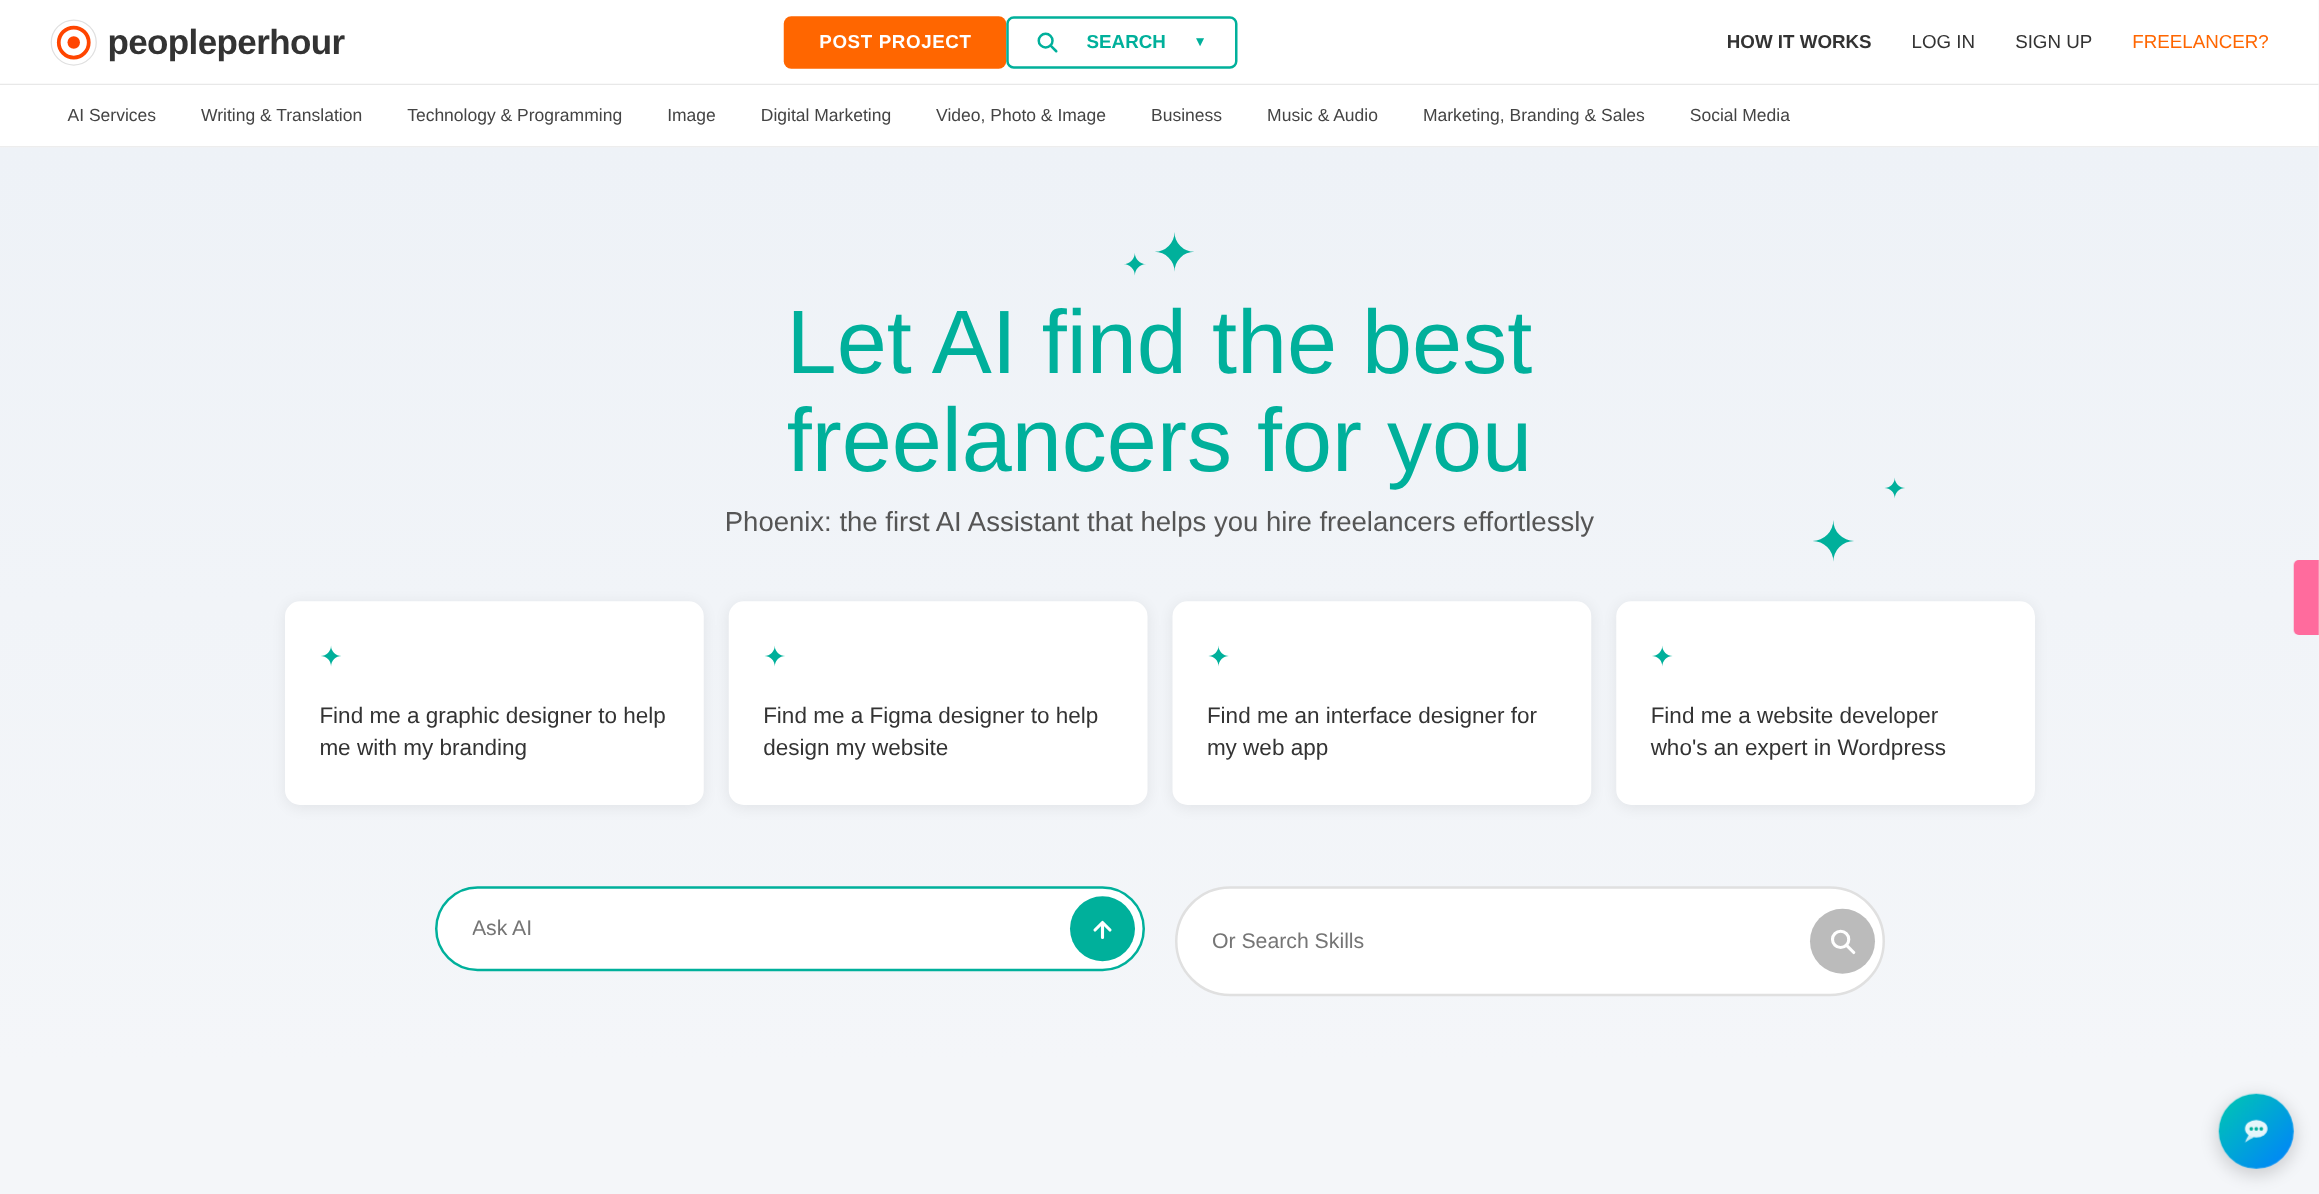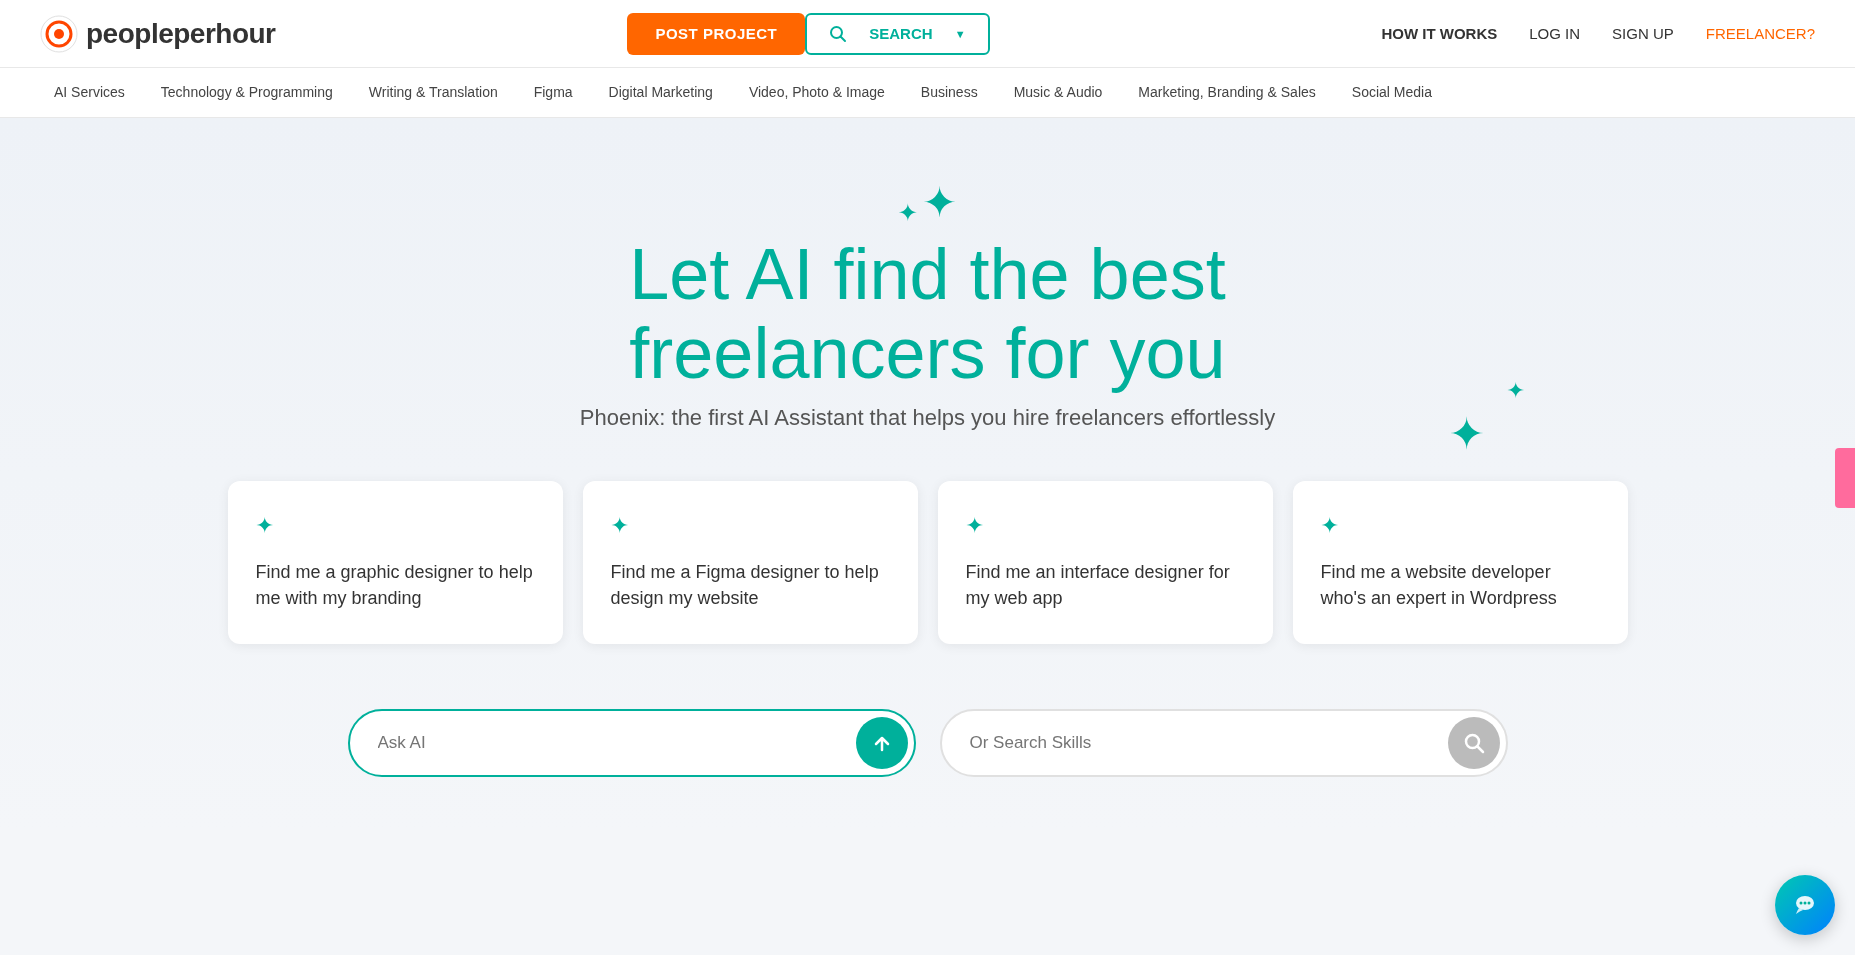--- a/index.html
+++ b/index.html
@@ -316,8 +316,8 @@
 
 <nav class="category-nav">
   <a href="#">AI Services</a>
+  <a href="#">Writing &amp; Translation</a>
   <a href="#">Technology &amp; Programming</a>
-  <a href="#">Writing &amp; Translation</a>
   <a href="#">Figma</a>
   <a href="#">Digital Marketing</a>
   <a href="#">Video, Photo &amp; Image</a>

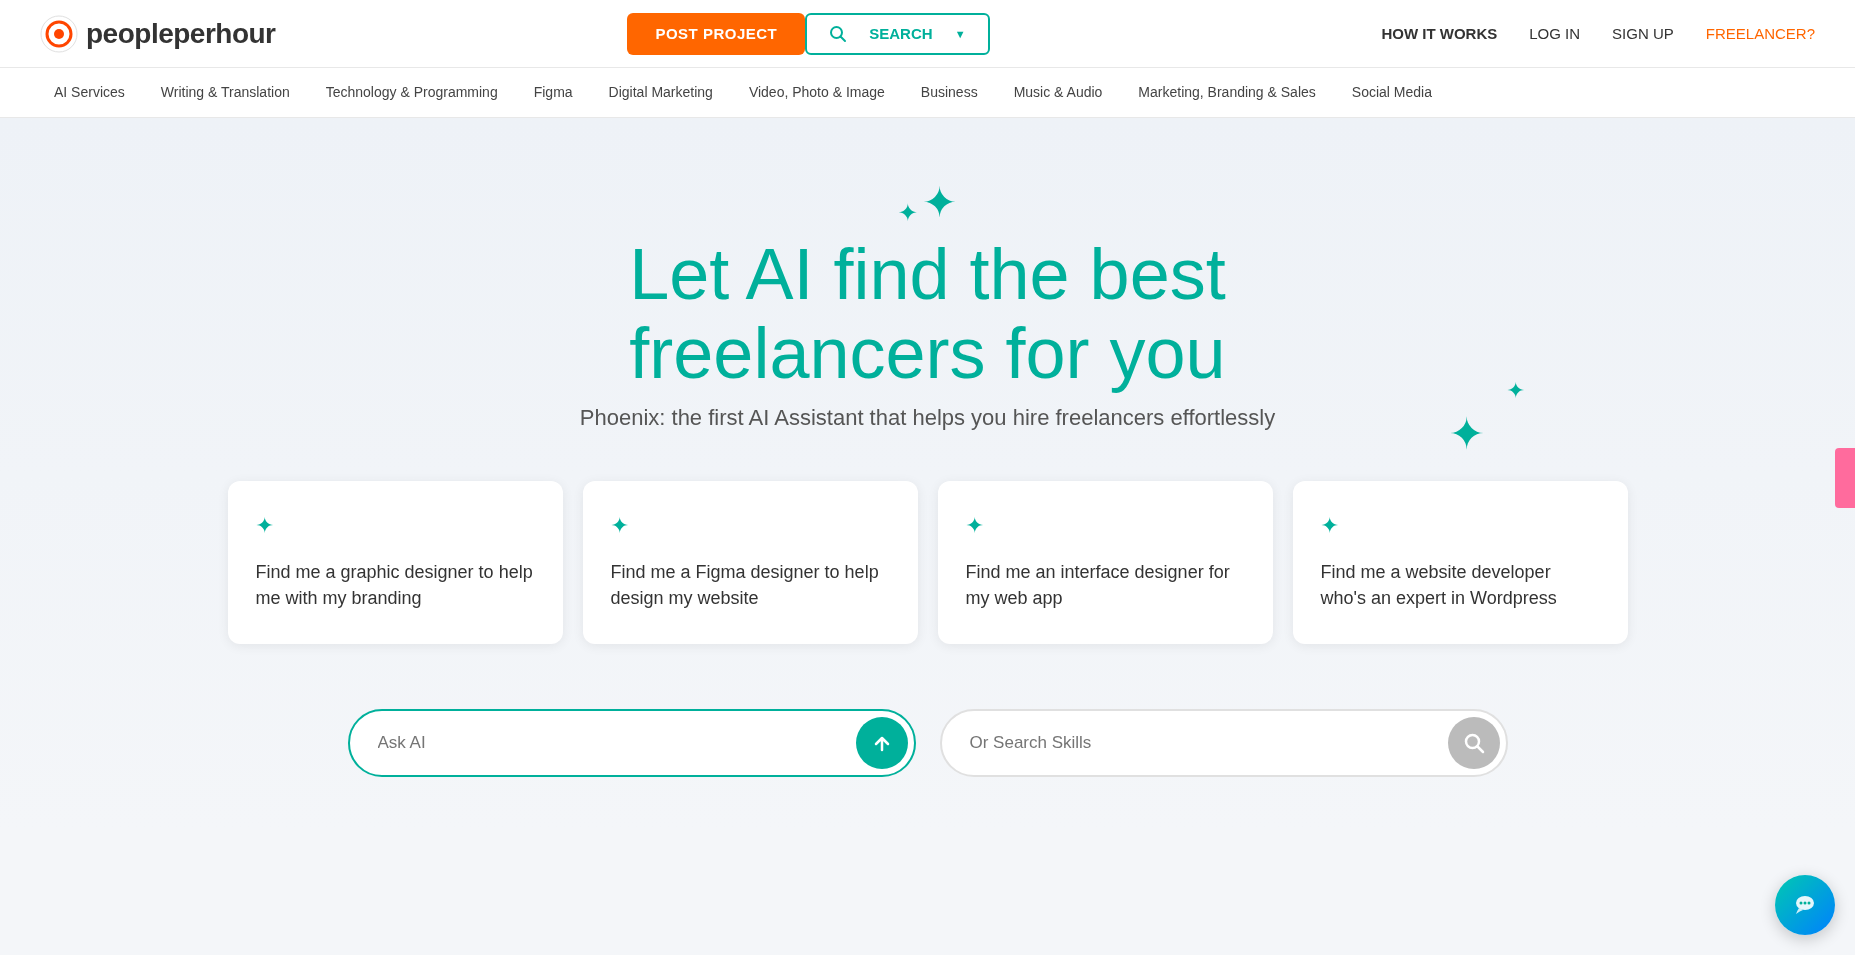--- a/index.html
+++ b/index.html
@@ -318,7 +318,7 @@
   <a href="#">AI Services</a>
   <a href="#">Writing &amp; Translation</a>
   <a href="#">Technology &amp; Programming</a>
-  <a href="#">Figma</a>
+  <a href="#">Image</a>
   <a href="#">Digital Marketing</a>
   <a href="#">Video, Photo &amp; Image</a>
   <a href="#">Business</a>

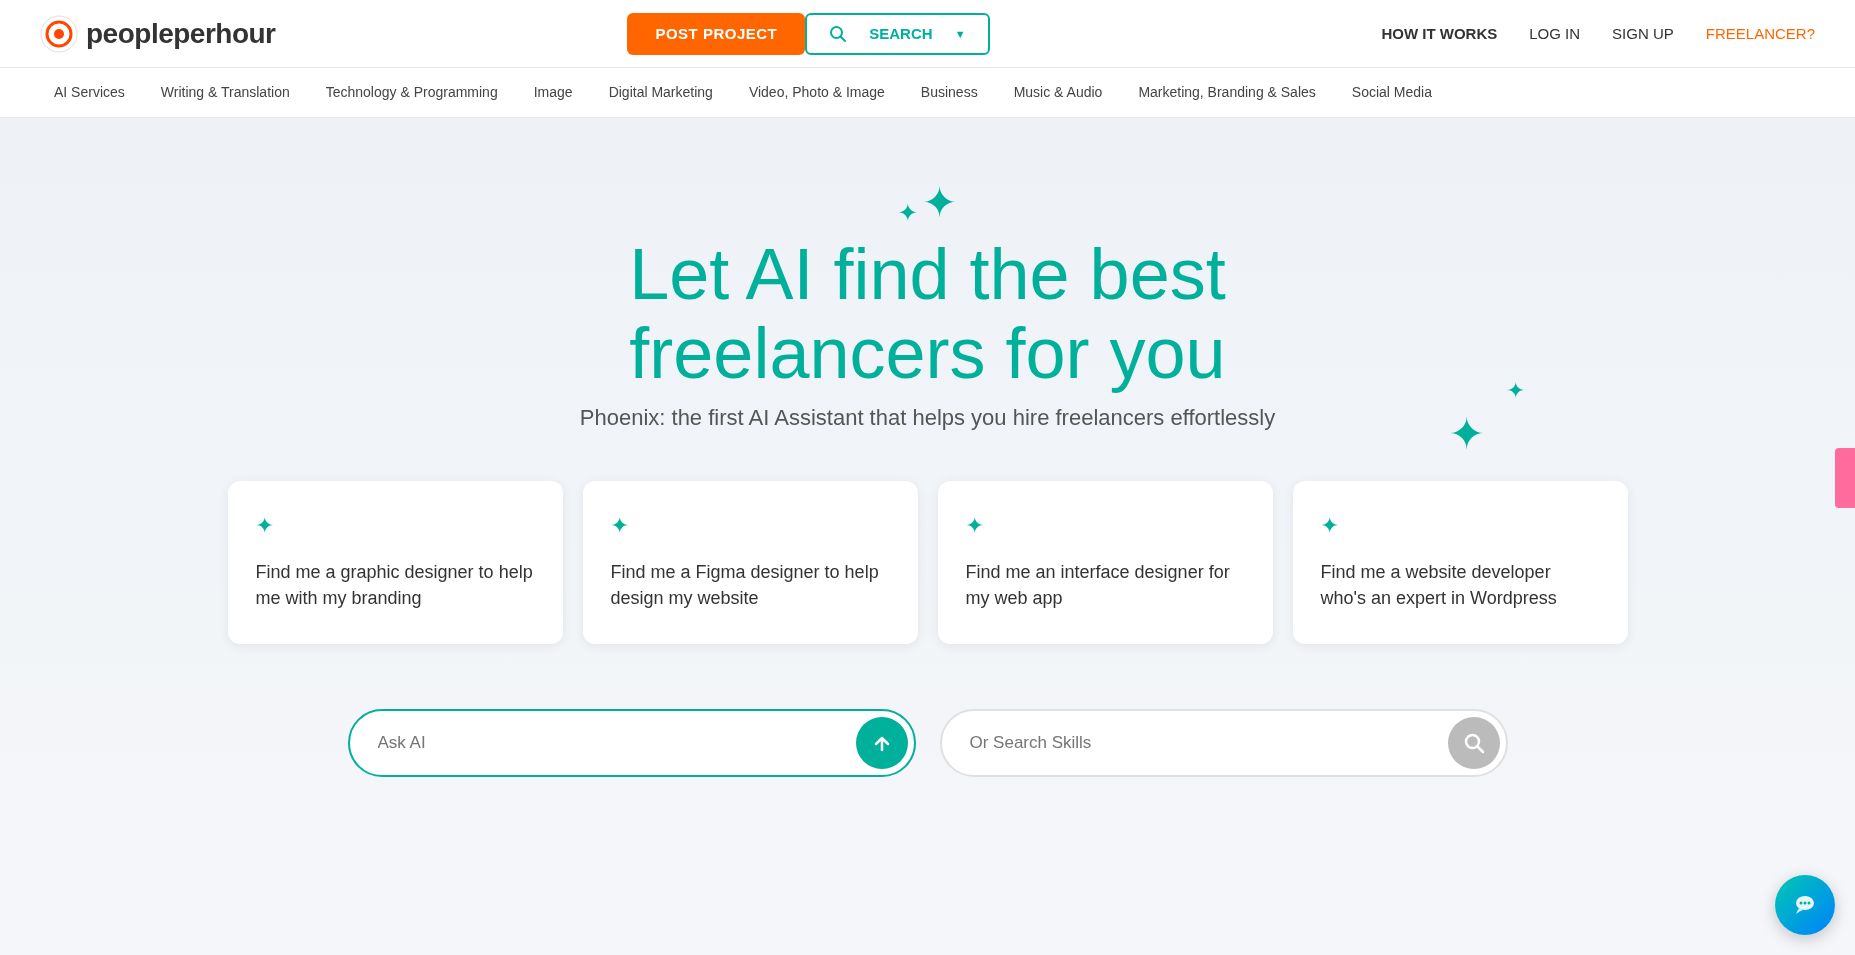--- a/index.html
+++ b/index.html
@@ -225,7 +225,7 @@
       border: 2px solid #e0e0e0;
       border-radius: 50px;
       padding: 6px 6px 6px 28px;
-      height: 68px;
+      height: 88px;
     }
     .skills-input {
       flex: 1;

